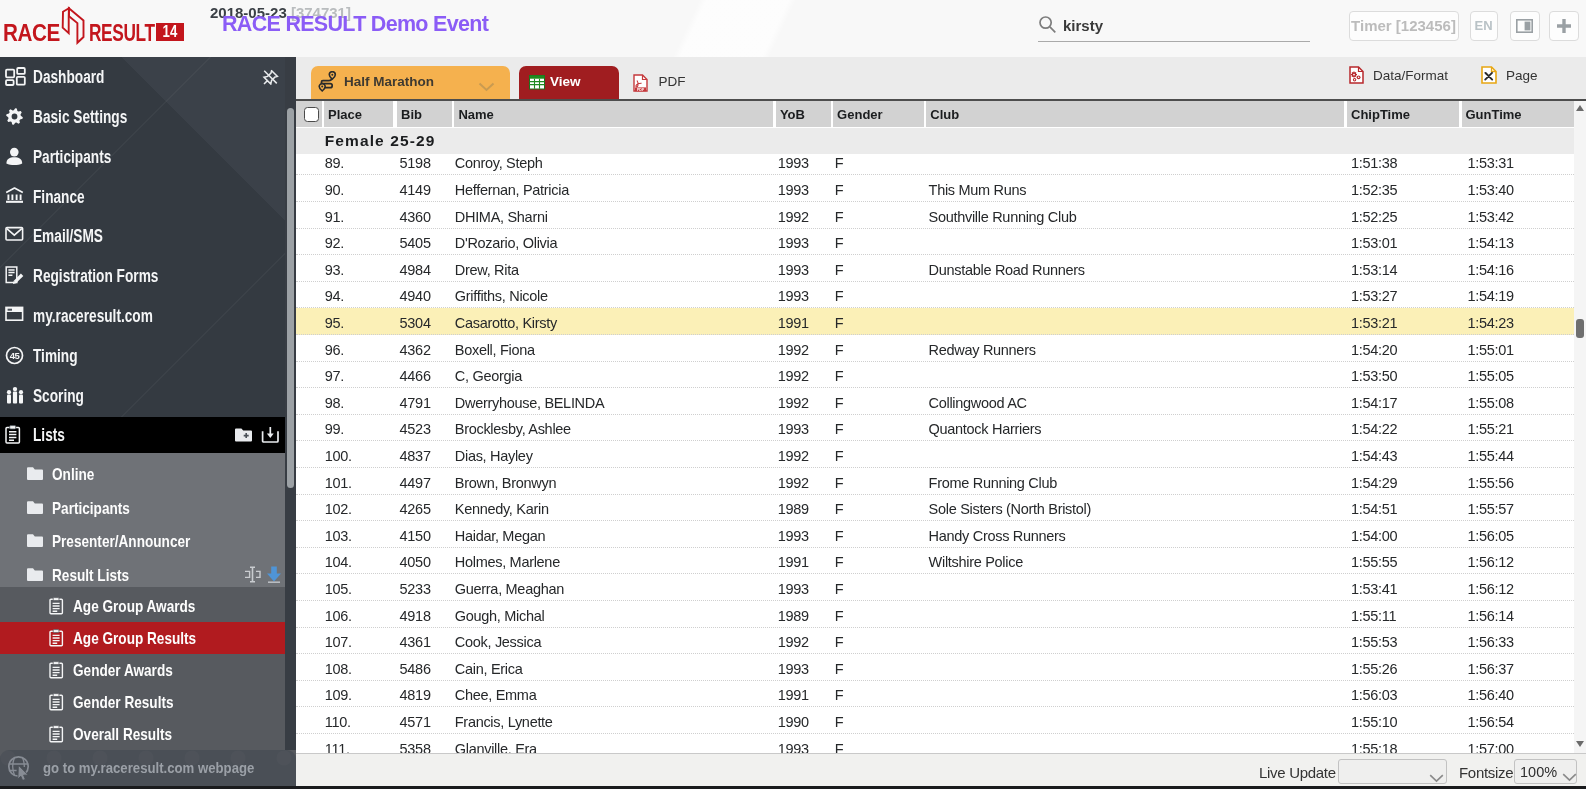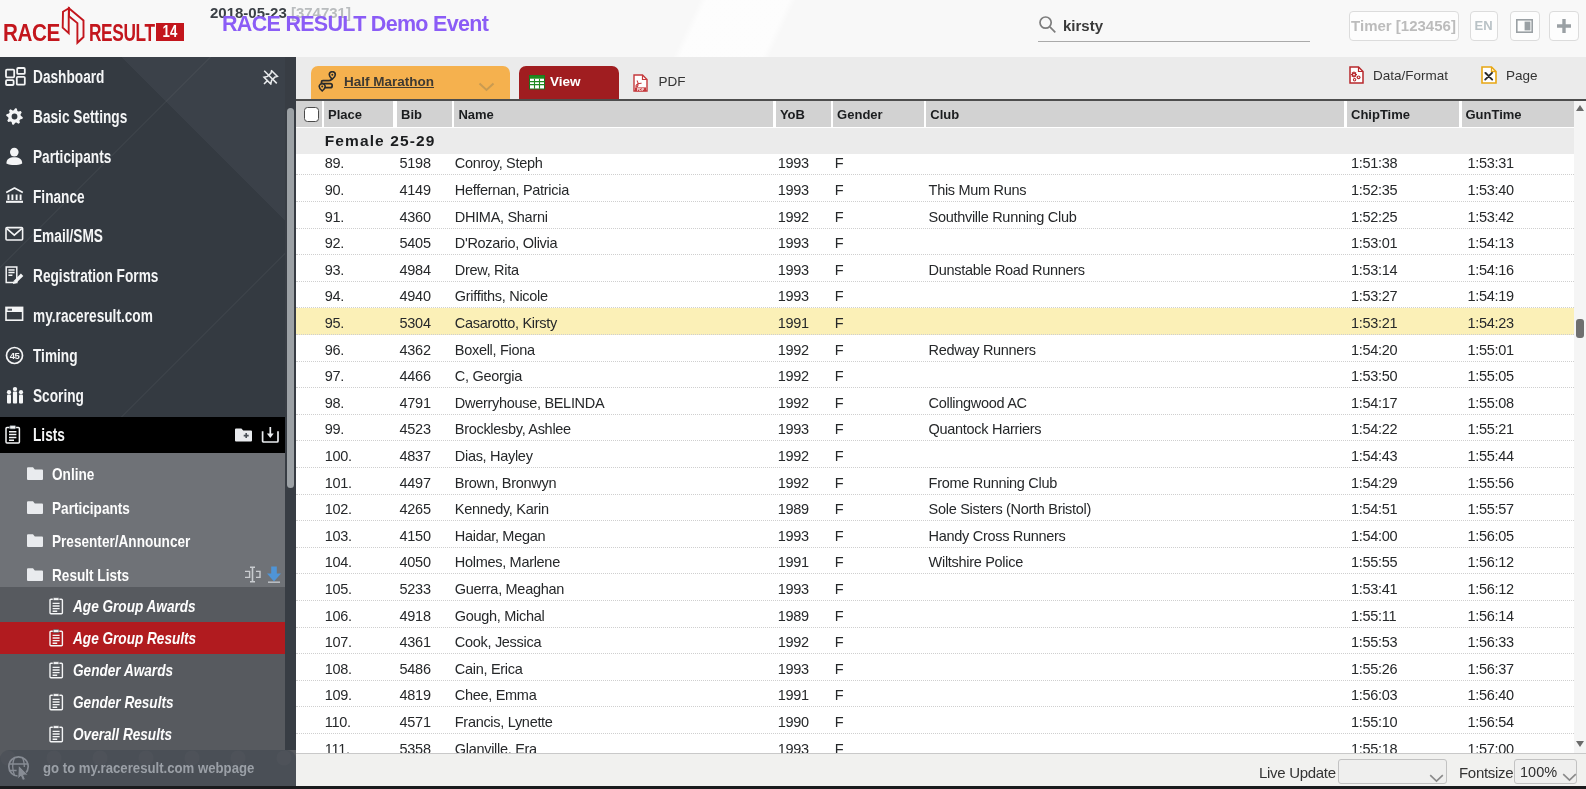--- a/index.html
+++ b/index.html
@@ -67,7 +67,7 @@
 .tab { position:absolute; top:8.5px; height:33px; border-radius:7px 7px 0 0; }
 #tabHM { left:15px; width:199px; background:#f5b14e; }
 #tabHM .ri { position:absolute; left:7px; top:5.5px; }
-#tabHM .tl { position:absolute; left:33px; top:8px; font-size:13.5px; font-weight:bold; color:#3f3a31;text-decoration:underline; }
+#tabHM .tl { position:absolute; left:33px; top:8px; font-size:13.5px; font-weight:bold; color:#3f3a31; }
 #tabHM .ch { position:absolute; left:167px; top:12px; }
 #tabView { left:222.5px; width:100px; background:#a01d20; }
 #tabView .vi { position:absolute; left:10.5px; top:9px; }

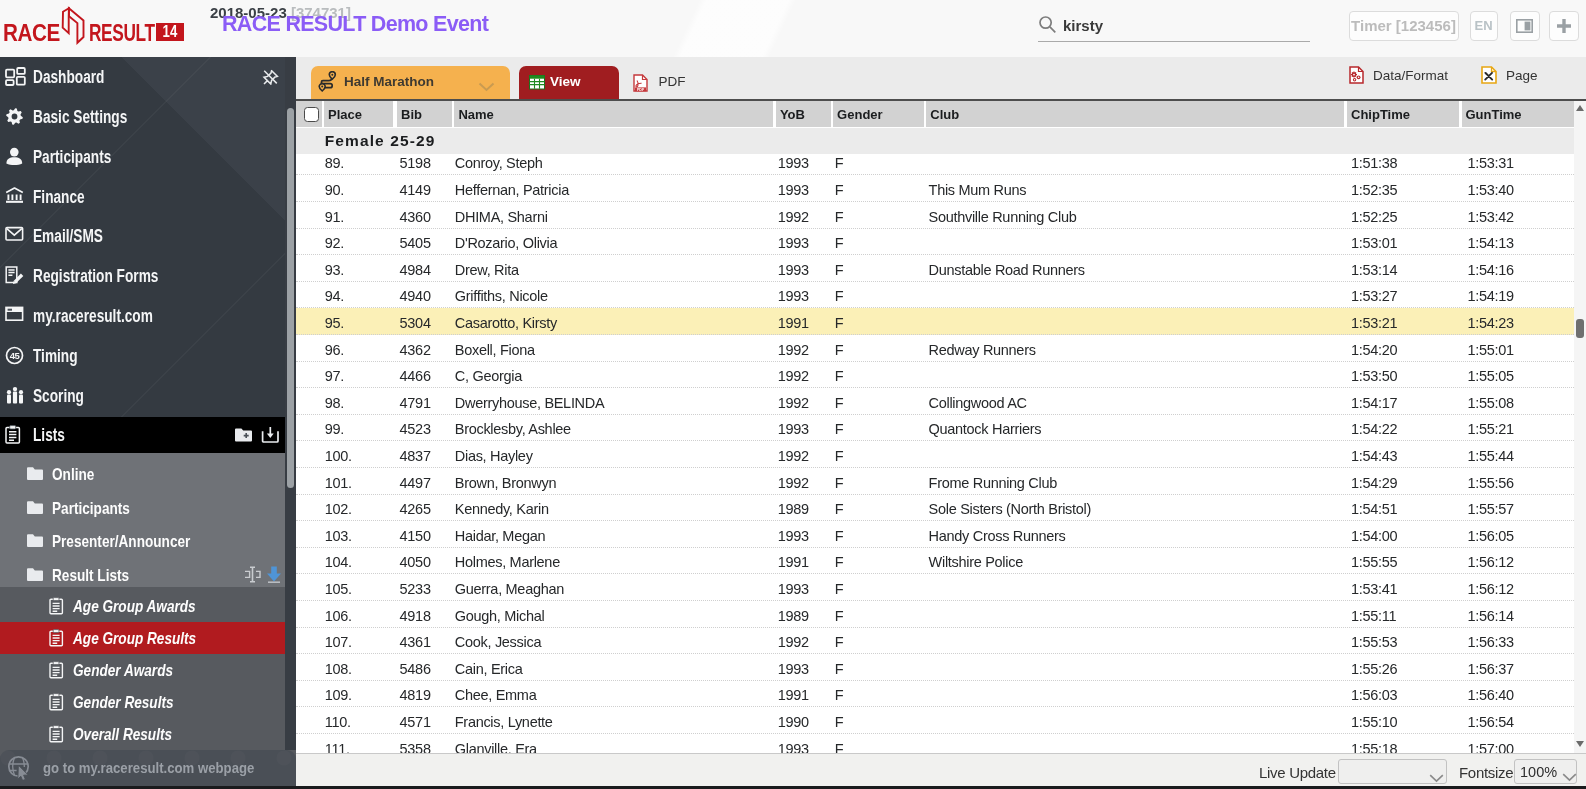--- a/index.html
+++ b/index.html
@@ -46,7 +46,7 @@
 .slbl { position:absolute; left:51.5px; top:12.2px; font-size:17px; font-weight:bold; color:#fdfdfd;
   transform:scaleX(0.80); transform-origin:left top; white-space:nowrap; }
 #ssubzone { position:absolute; left:0; top:530.3px; width:296px; height:199.2px; background:#575a5f; }
-.ssrow { position:absolute; left:0; width:296px; height:31.8px;font-style:italic; }
+.ssrow { position:absolute; left:0; width:296px; height:31.8px; }
 .ssrow.sel { background:#b11b1f; }
 .ssic { position:absolute; left:49px; top:7px; }
 .sslbl { position:absolute; left:72.5px; top:7px; font-size:17px; font-weight:bold; color:#fdfdfd;

